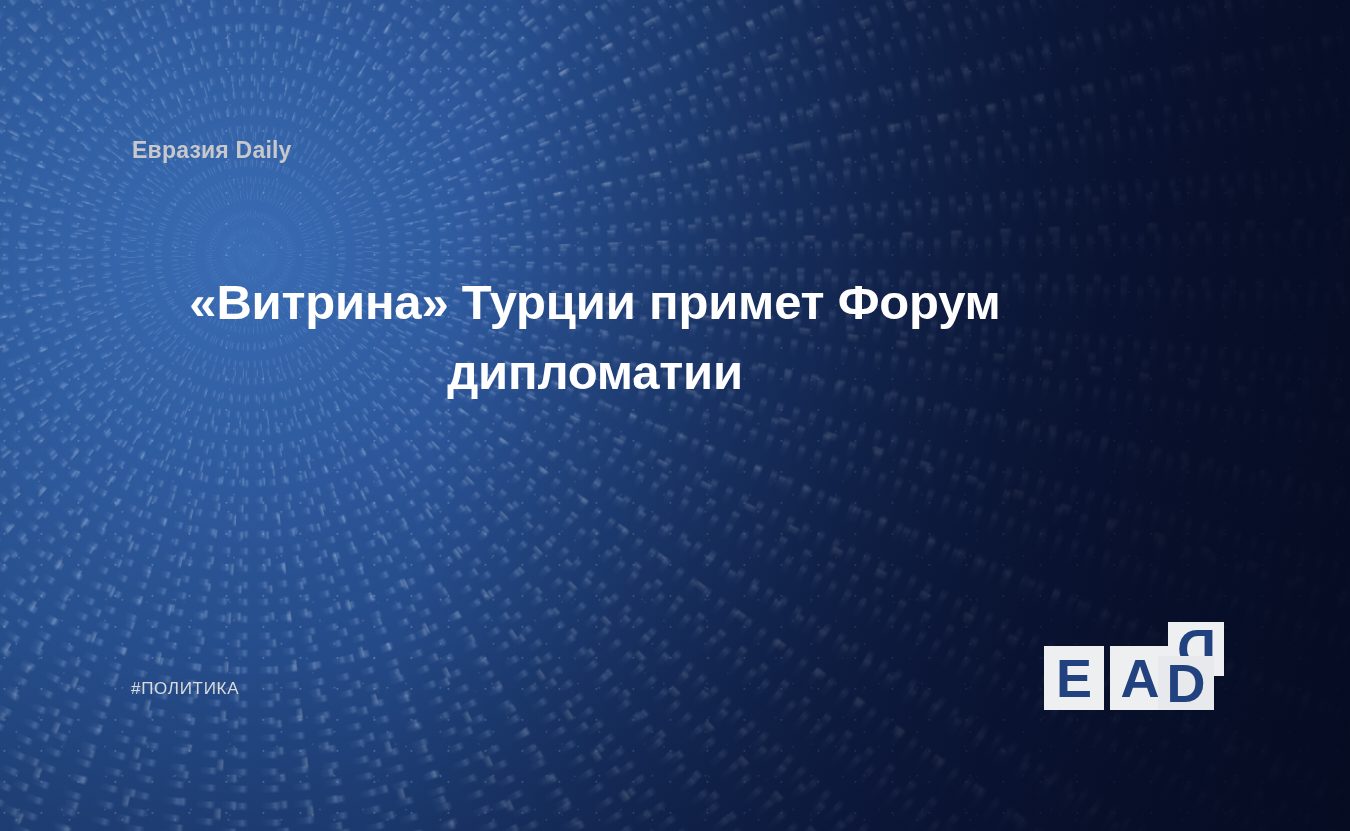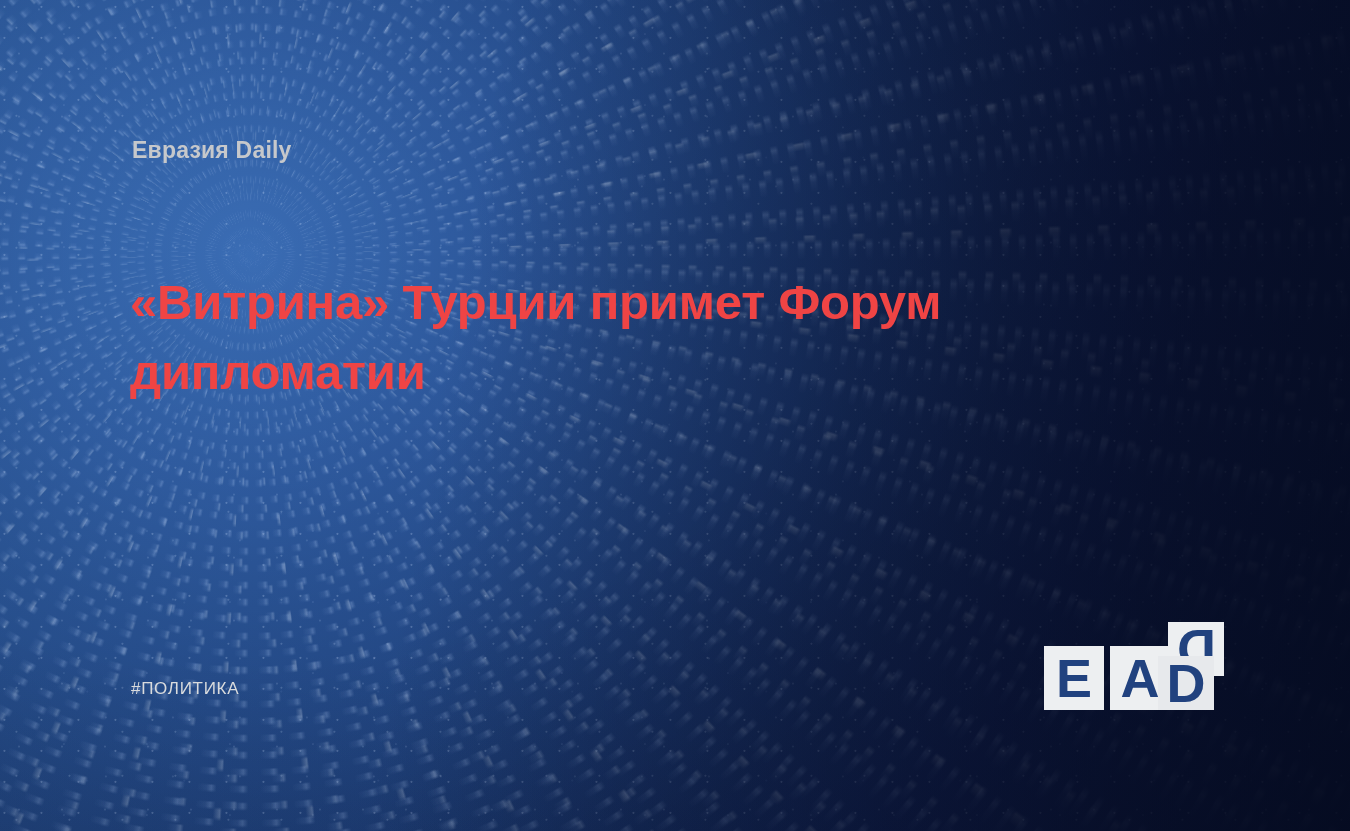--- a/index.html
+++ b/index.html
@@ -211,8 +211,9 @@
     font-size:49px;
     line-height:1.42;
     font-weight:bold;
-    color:#ef4444;
+    color:#ffffff;
     letter-spacing:-0.2px;
+    text-align:center;
   }
 
   .tag {

